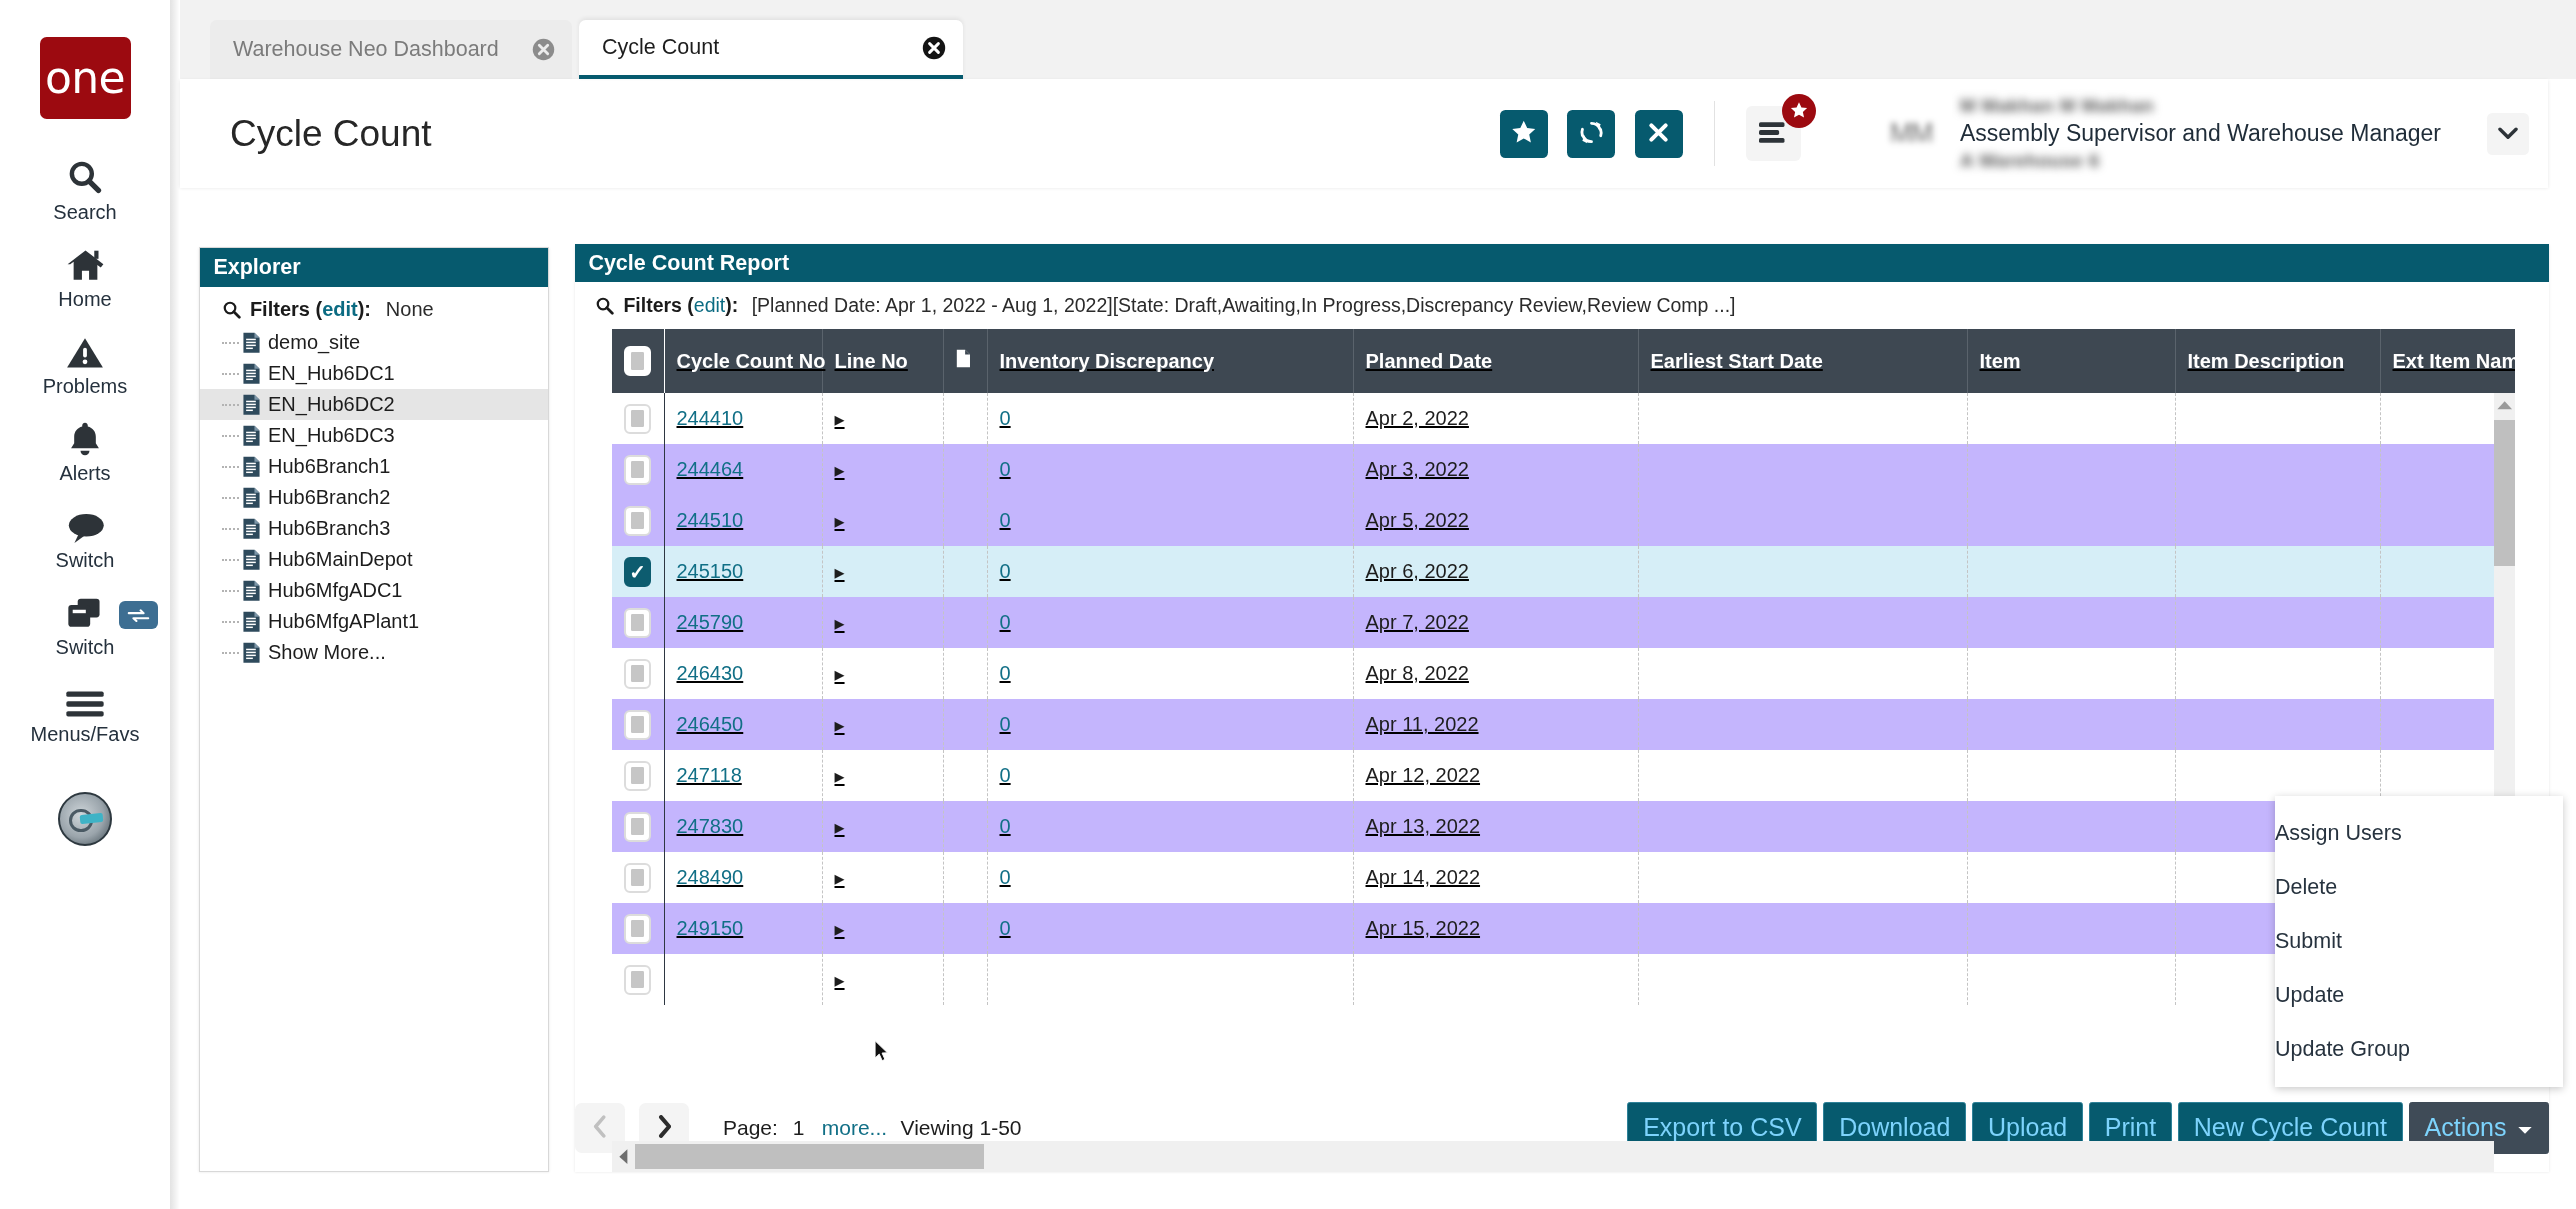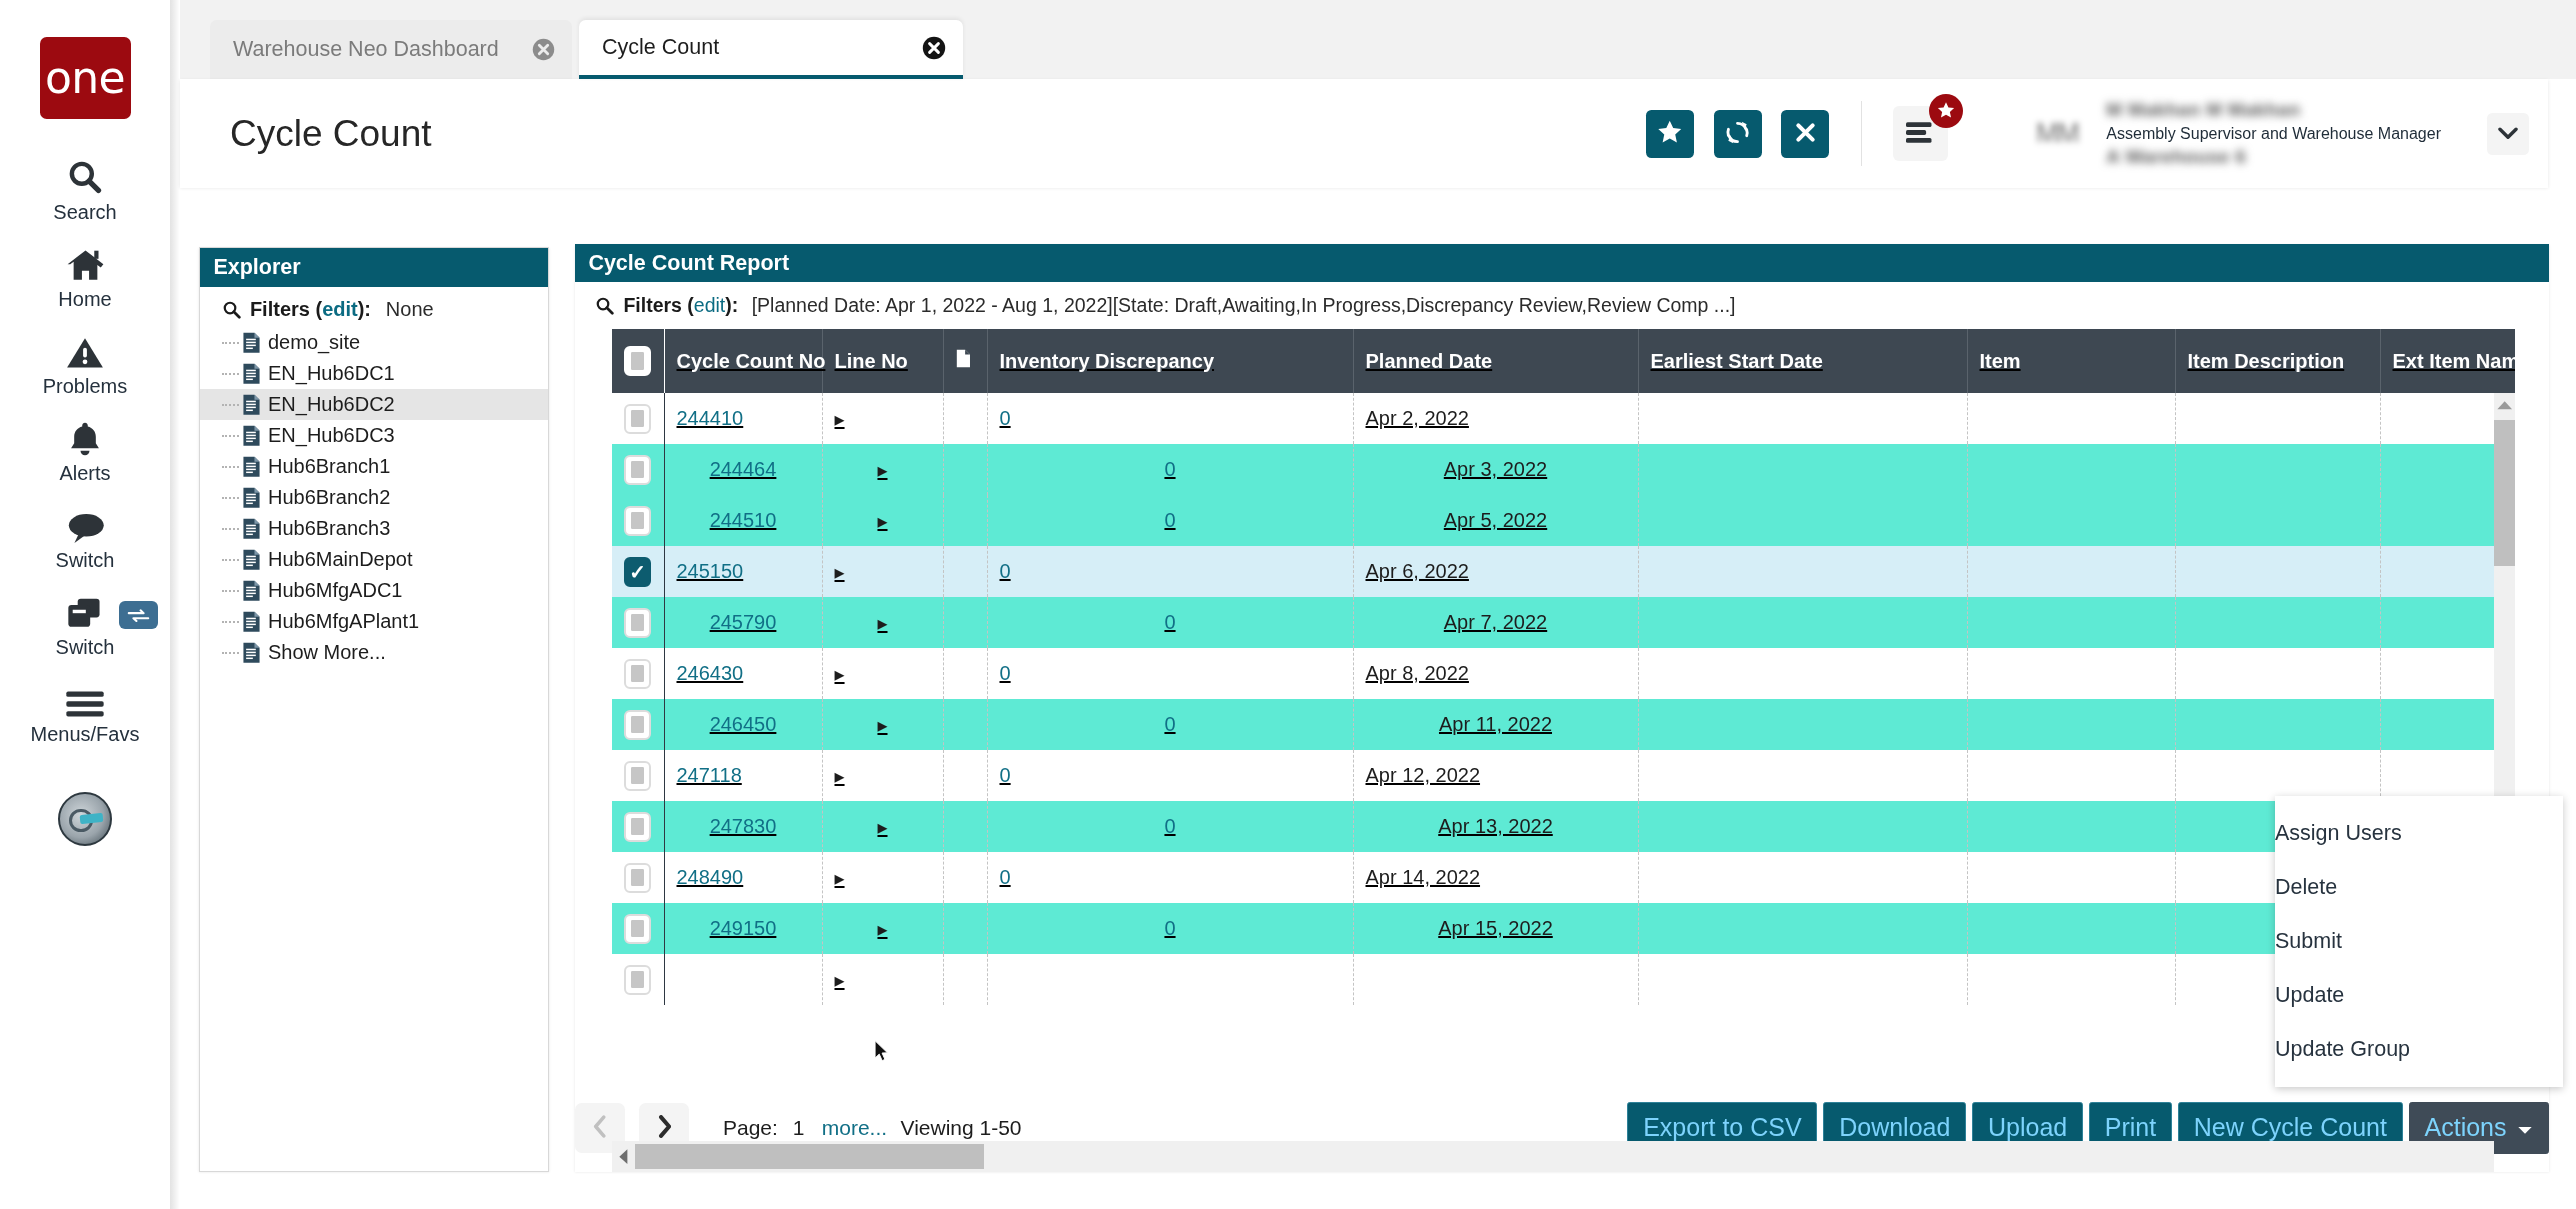--- a/index.html
+++ b/index.html
@@ -153,7 +153,7 @@
     color:#5a5a5a; font-size:19px; font-weight:bold;
     letter-spacing:0.3px;
   }
-  #user-role { font-size:16px; color:#1f2c38; margin:3.4px 0; white-space:nowrap; }
+  #user-role { font-size:23px; color:#1f2c38; margin:3.4px 0; white-space:nowrap; }
   #user-caret {
     width:42px; height:42px; border-radius:5.4px; background:#f4f4f4;
     margin-left:46px; display:flex; align-items:center; justify-content:center;

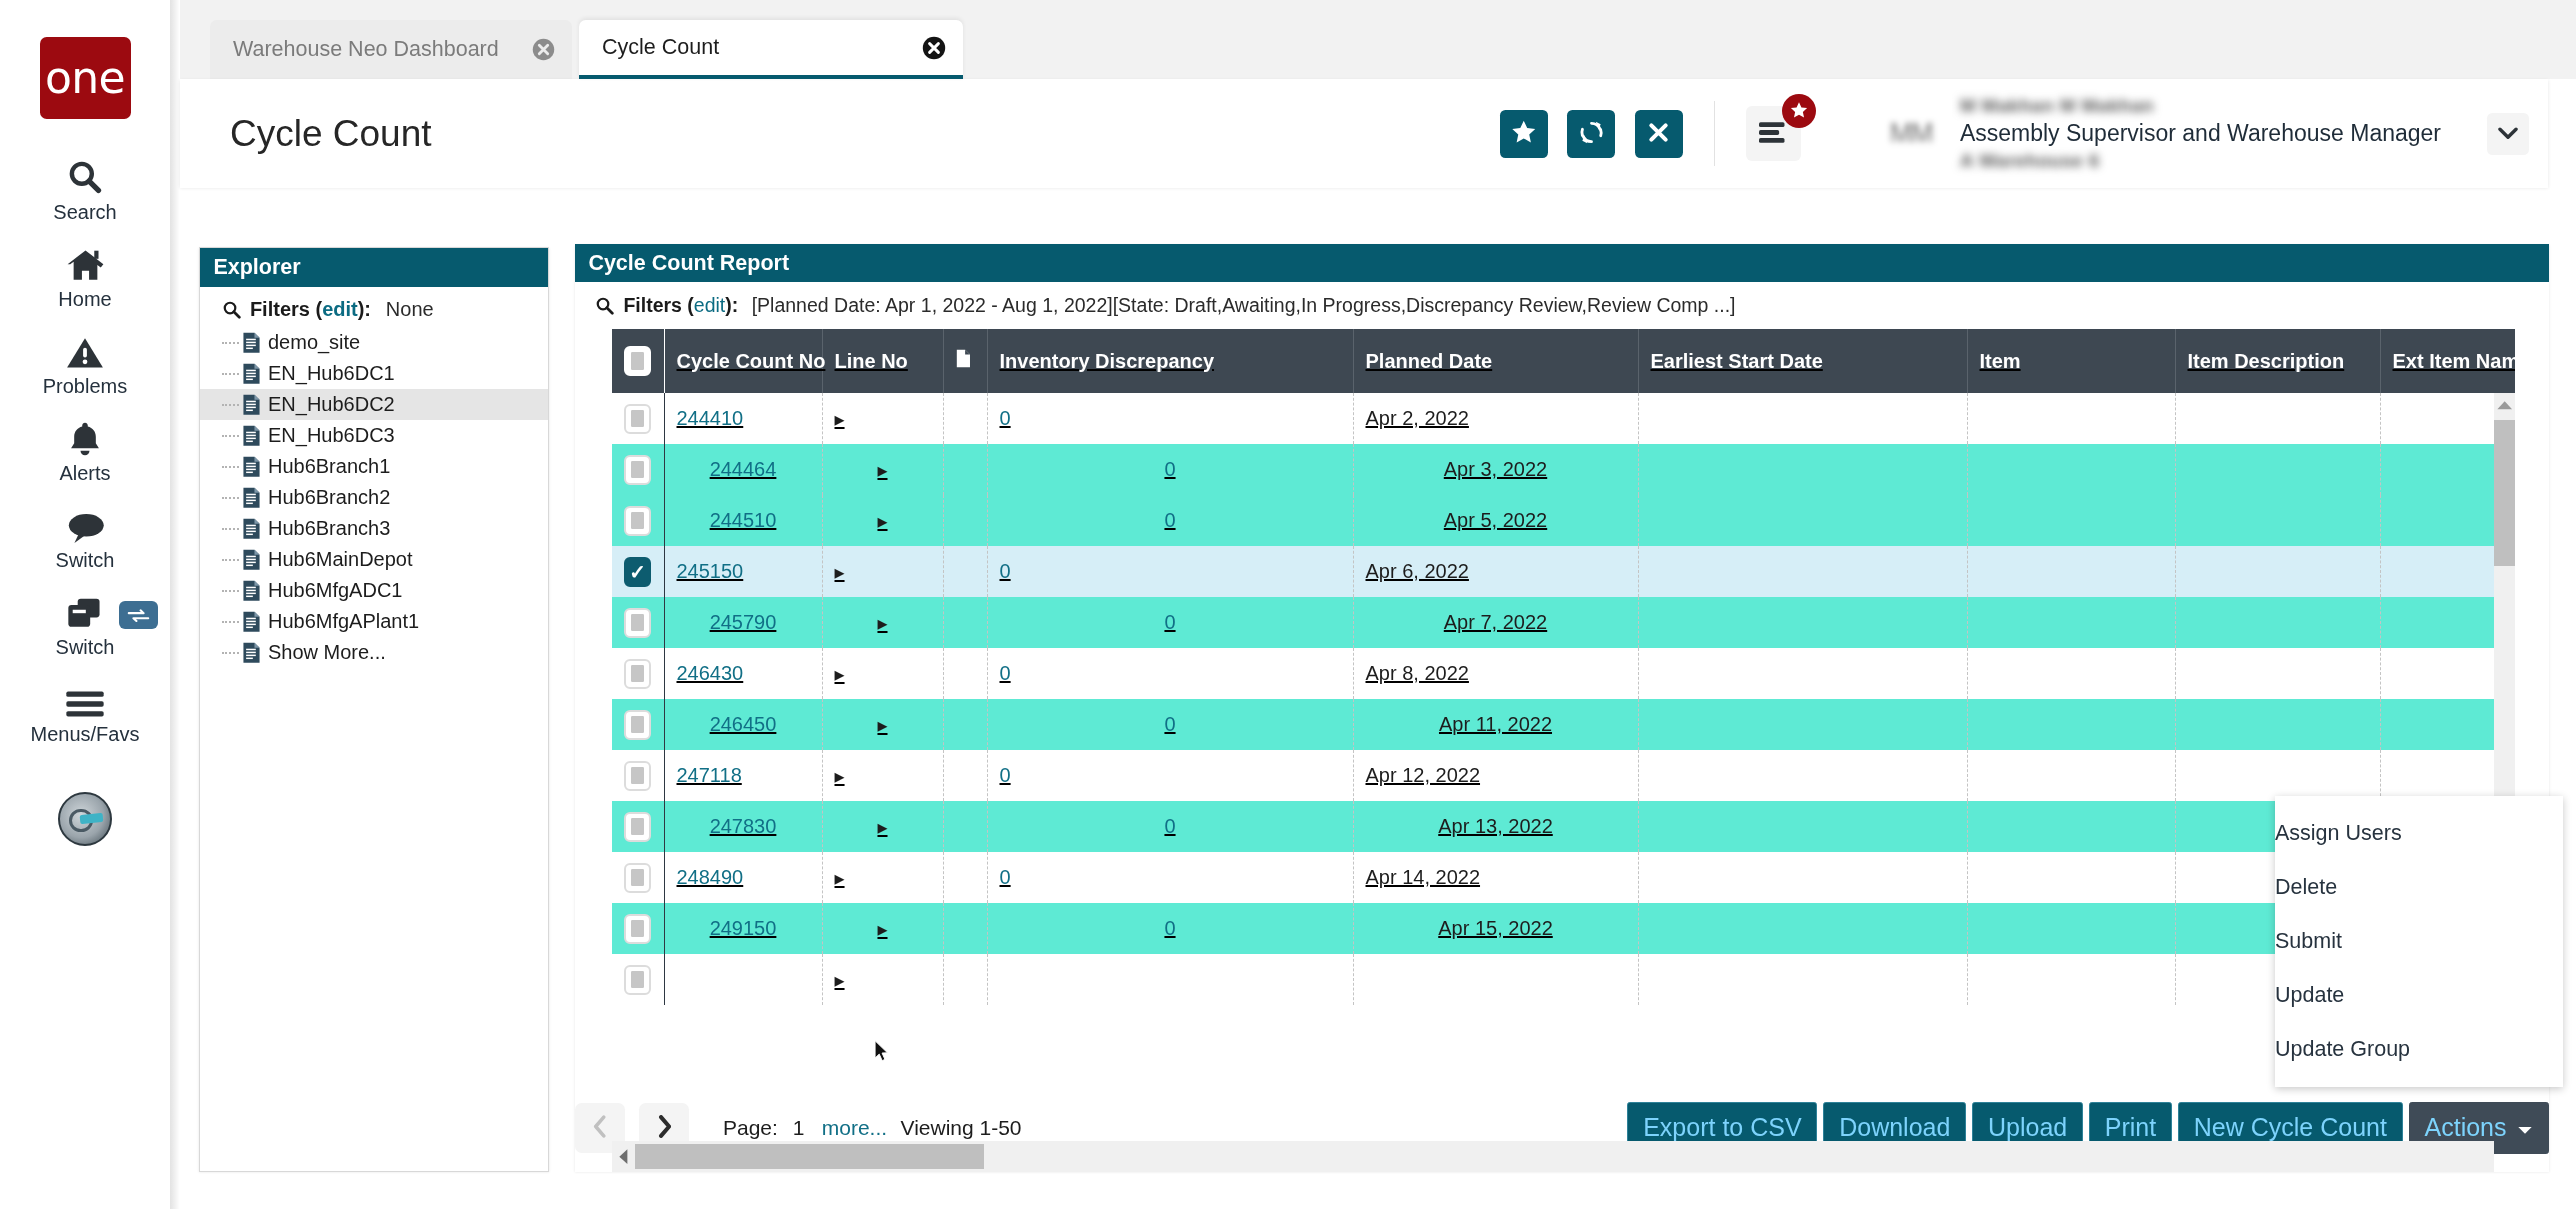--- a/index.html
+++ b/index.html
@@ -234,7 +234,7 @@
   }
   table.grid td.cbcol { padding:0; text-align:center; border-right:1.3px solid #2e3742; }
   table.grid tr.odd td { background:#ffffff; }
-  table.grid tr.even td { background:#5eead4;text-align:center; }
+  table.grid tr.even td { background:#c4b5fd; }
   table.grid tr.active td { background:#d6eef7; }
   td.link a, .lnk { color:#116f86; text-decoration:none; cursor:pointer; }
   .caret-cell { color:#111; font-size:13.4px; }

